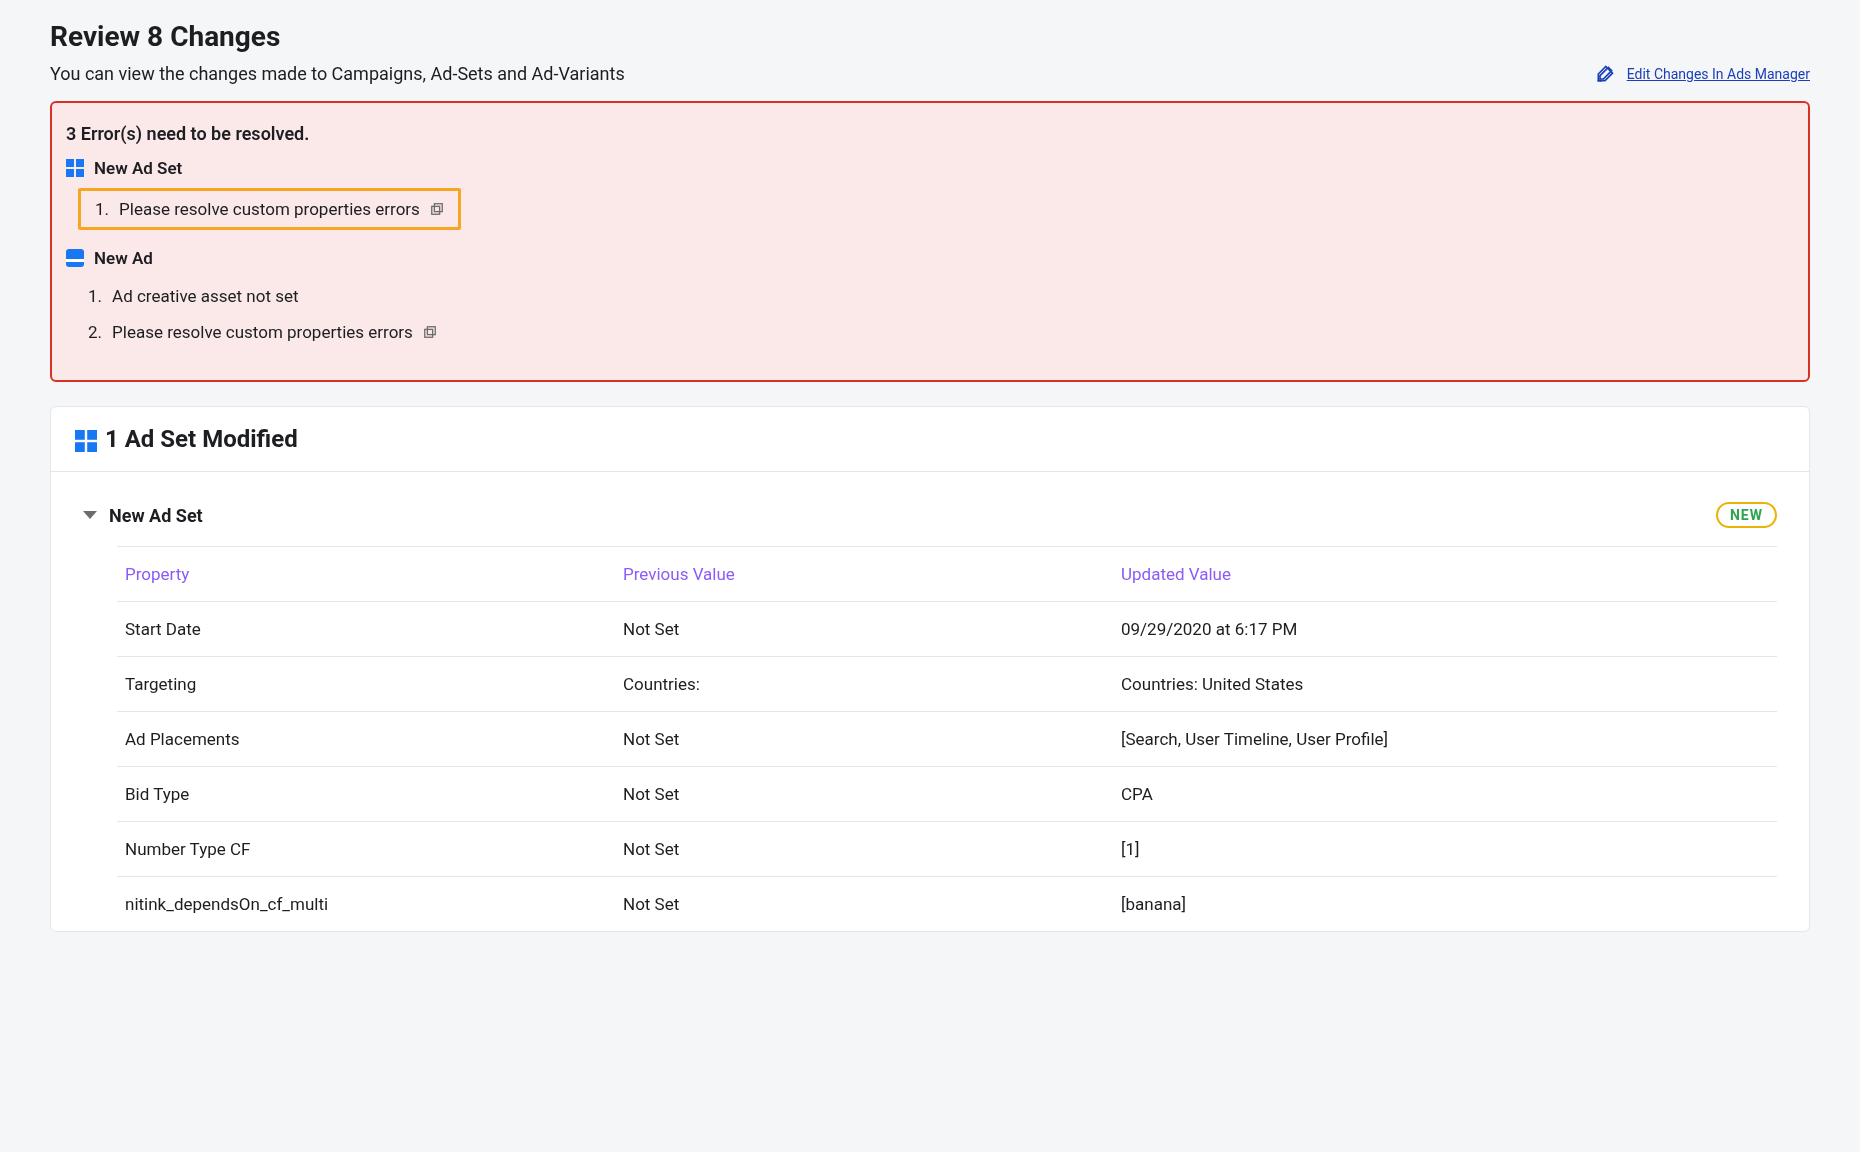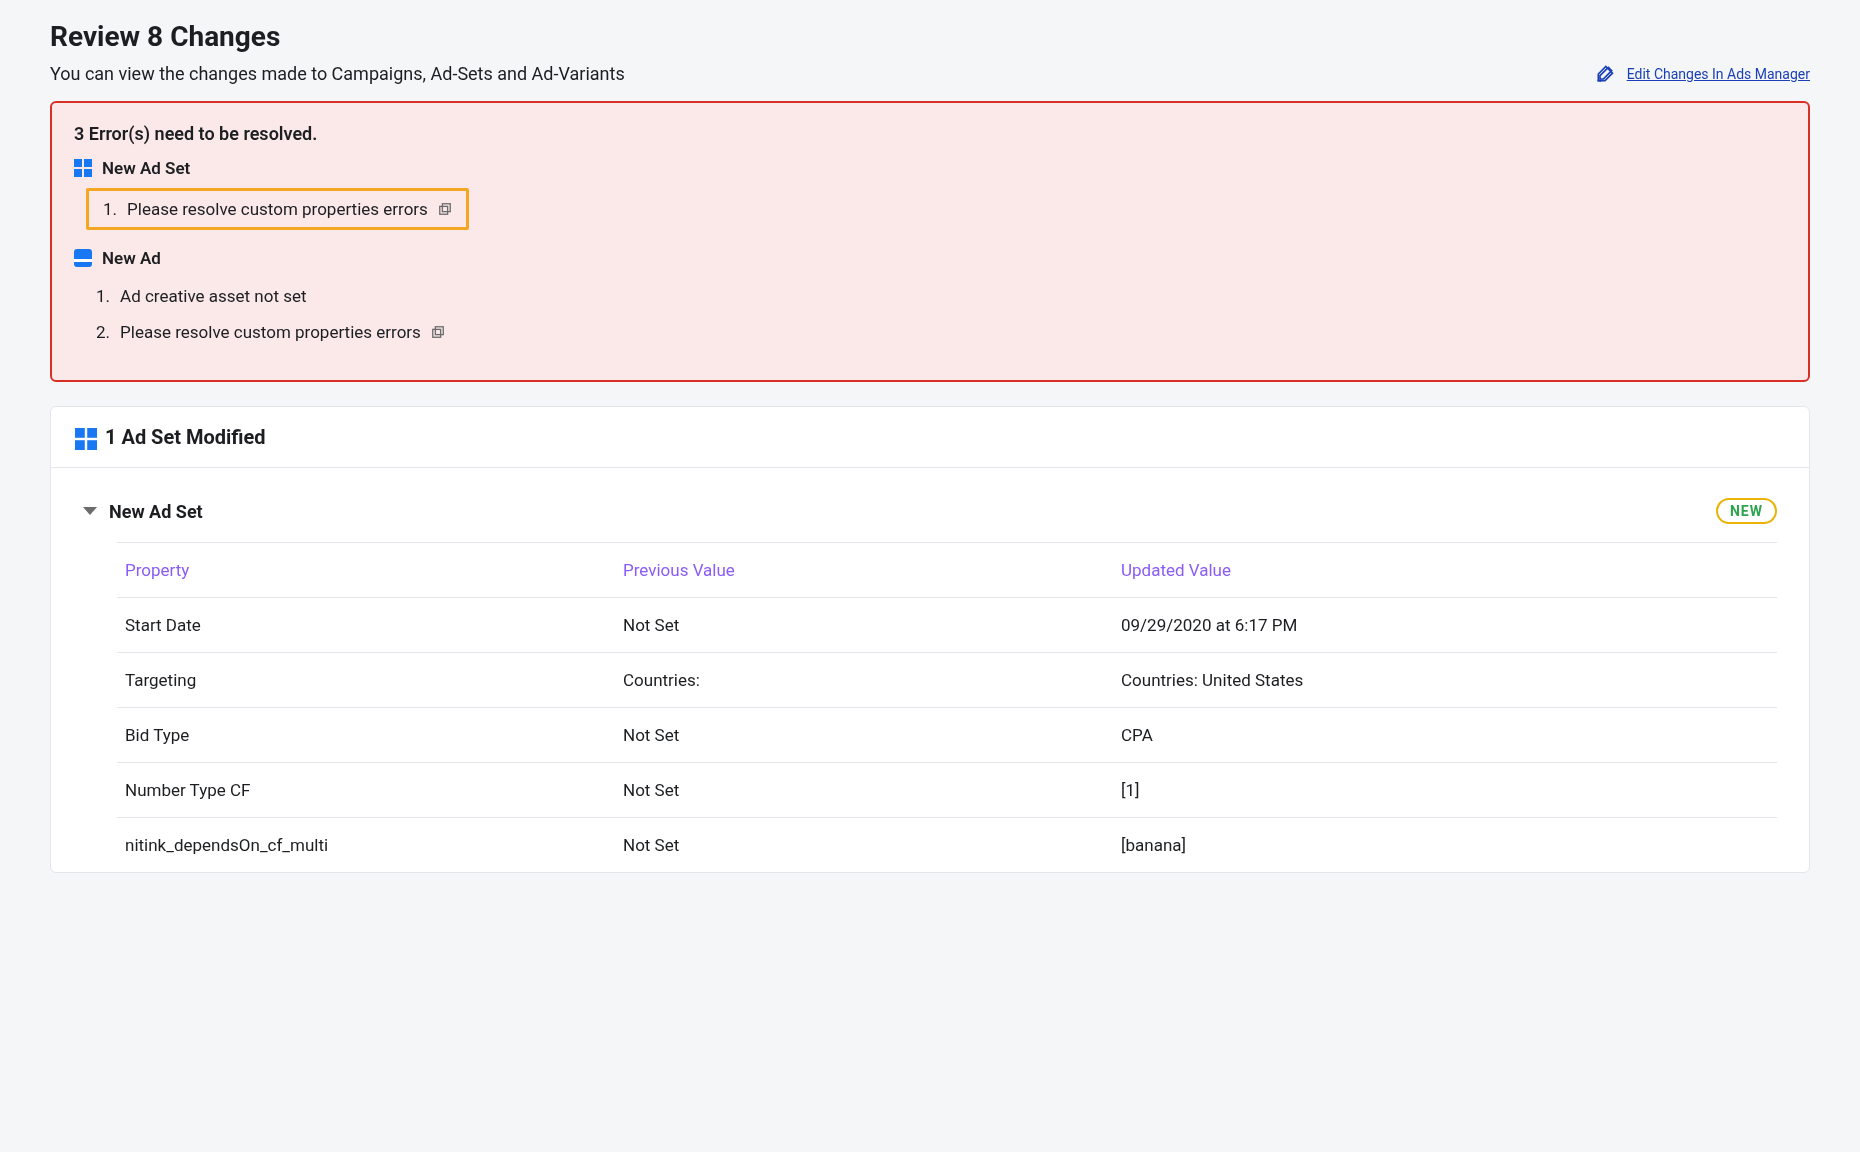--- a/index.html
+++ b/index.html
@@ -42,7 +42,7 @@
       border: 2px solid #d93025;
       background: #fbe9e9;
       border-radius: 6px;
-      padding: 20px 22px;
+      padding: 20px 14px;
       margin-bottom: 24px;
     }
     .error-title {

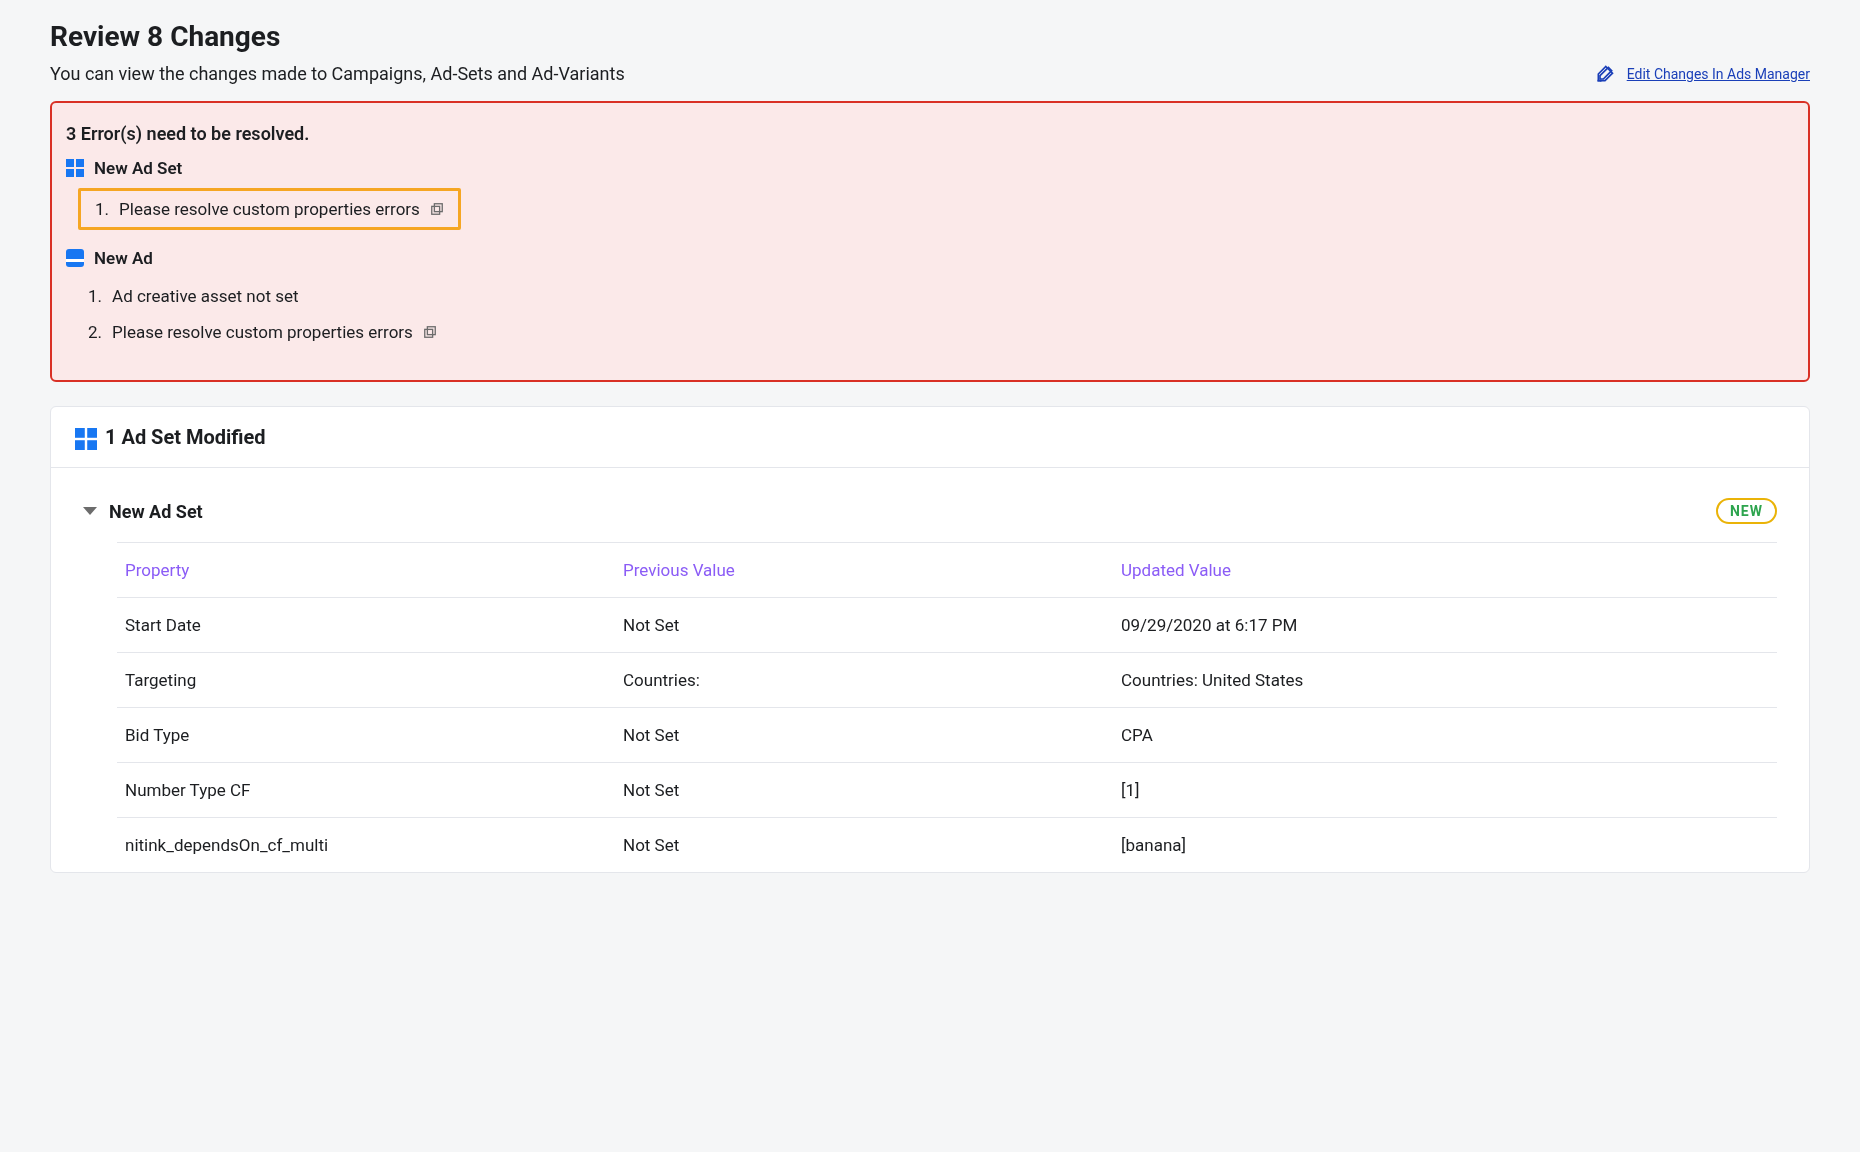--- a/index.html
+++ b/index.html
@@ -105,7 +105,7 @@
       gap: 12px;
       padding: 18px 24px;
       border-bottom: 1px solid #e4e6eb;
-      font-size: 20px;
+      font-size: 24px;
       font-weight: 700;
     }
     .section-body { padding: 18px 32px 0 32px; }

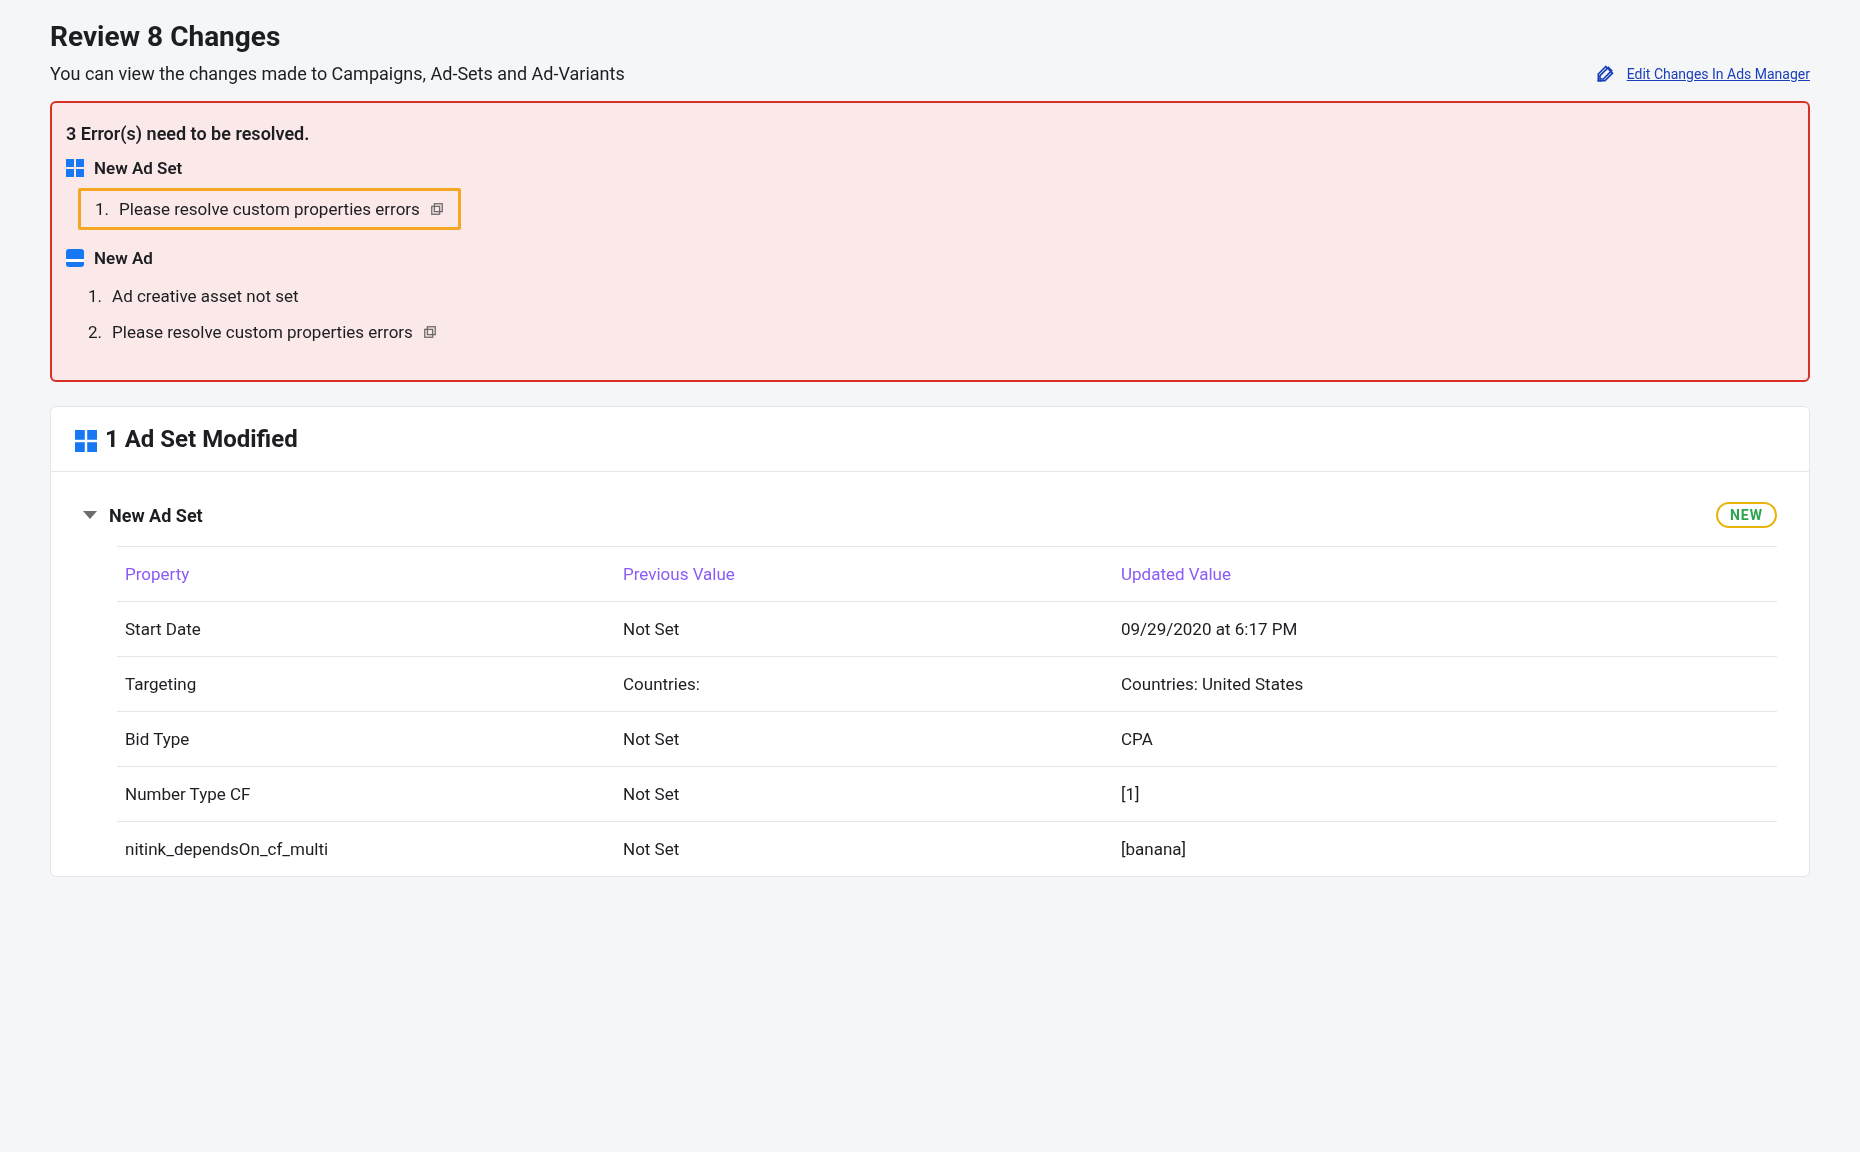--- a/index.html
+++ b/index.html
@@ -273,6 +273,11 @@
           <td>Countries: United States</td>
         </tr>
         <tr>
+          <td>Ad Placements</td>
+          <td>Not Set</td>
+          <td>[Search, User Timeline, User Profile]</td>
+        </tr>
+        <tr>
           <td>Bid Type</td>
           <td>Not Set</td>
           <td>CPA</td>

